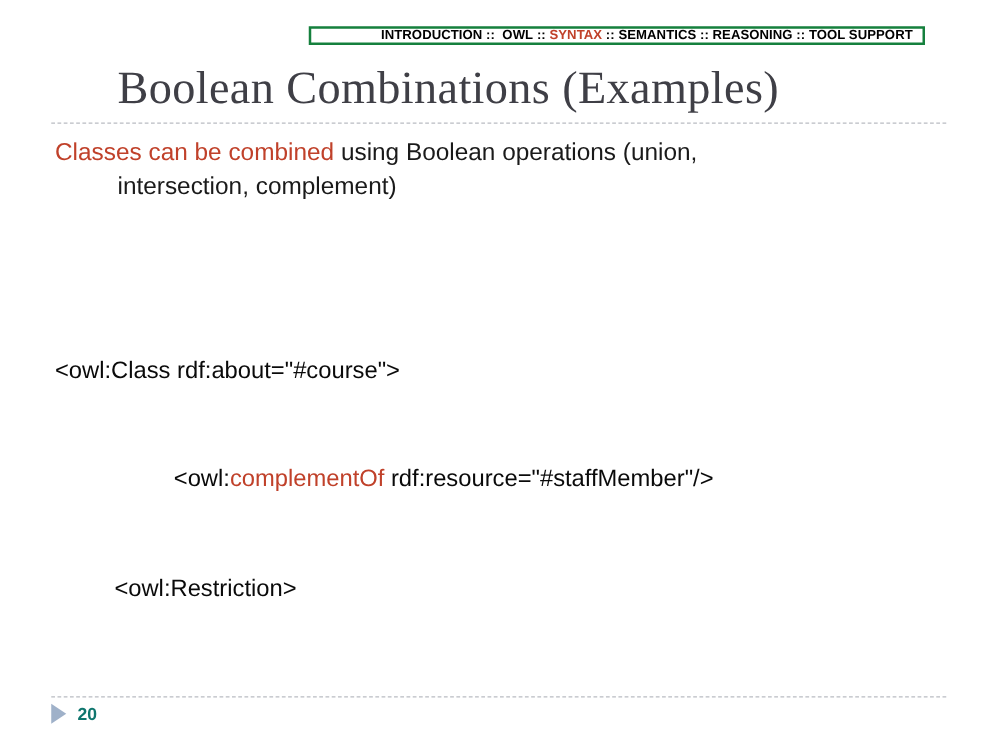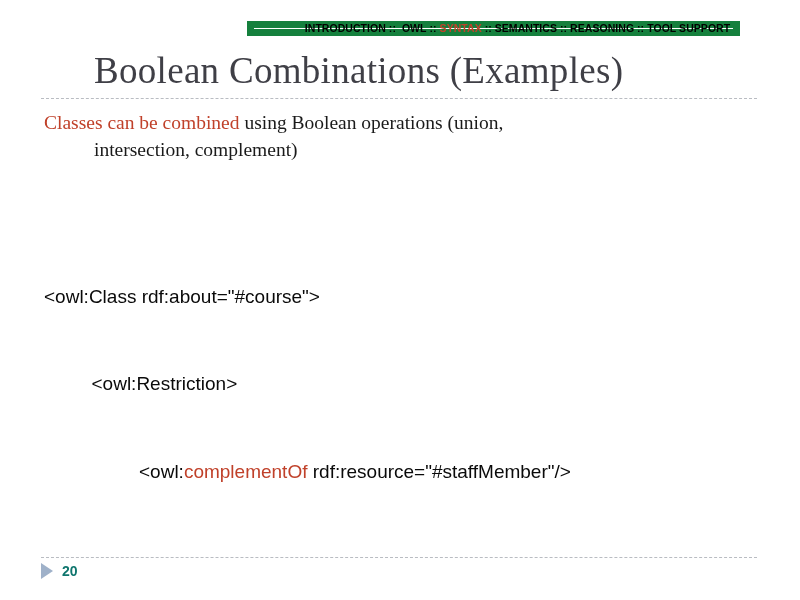--- a/index.html
+++ b/index.html
@@ -29,7 +29,7 @@
     top: 21px;
     width: 493px;
     height: 15px;
-    border: 7px solid #15803d;
+    border: 2px solid #15803d;
     background: #ffffff;
     display: flex;
     align-items: center;

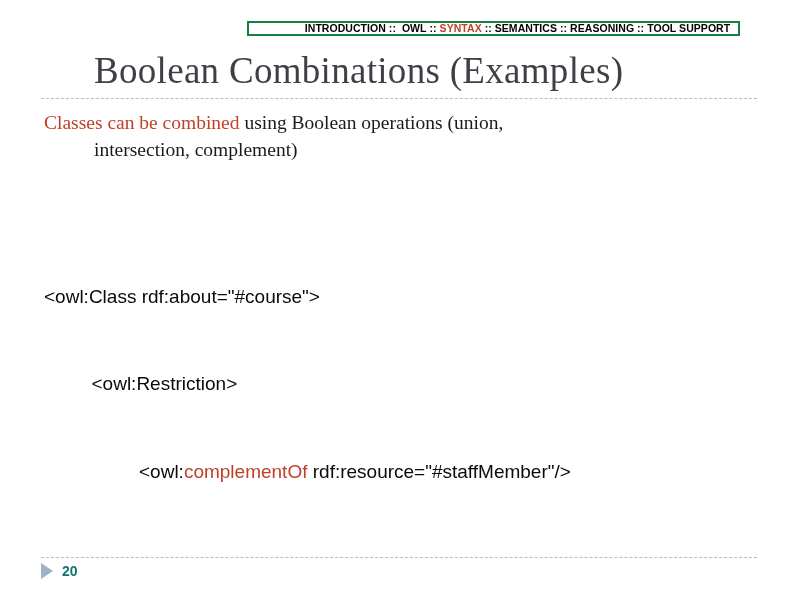--- a/index.html
+++ b/index.html
@@ -83,7 +83,7 @@
     left: 44px;
     top: 110px;
     width: 700px;
-    font-family: Liberation Serif, serif;
+    font-family: Liberation Sans, sans-serif;
     font-size: 19.5px;
     color: #1a1a1a;
     line-height: 1.32;

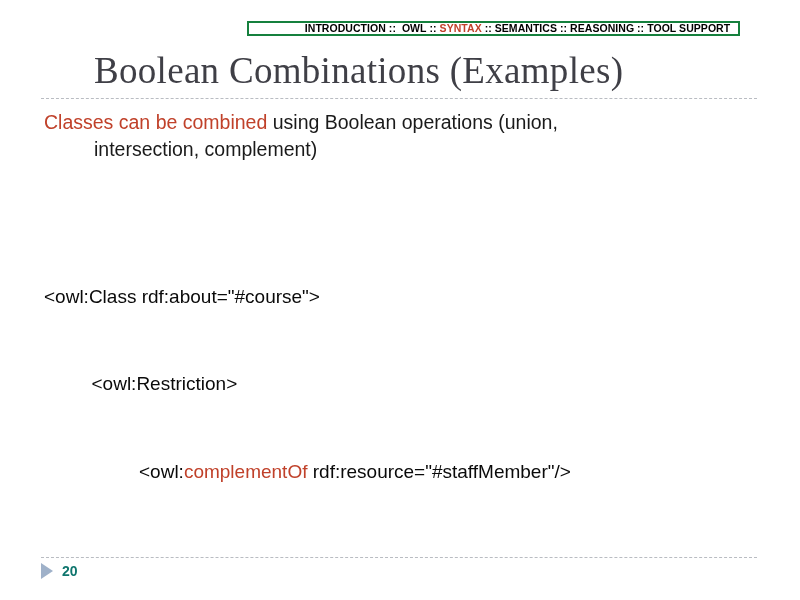--- a/index.html
+++ b/index.html
@@ -166,8 +166,8 @@
 
   <div class="code-block">
     <span class="code-line">&lt;owl:Class rdf:about="#course"&gt;</span>
+    <span class="code-line"><span>                  &lt;owl:</span><span class="code-hl">complementOf</span><span> rdf:resource="#staffMember"/&gt;</span></span>
     <span class="code-line">         &lt;owl:Restriction&gt;</span>
-    <span class="code-line"><span>                  &lt;owl:</span><span class="code-hl">complementOf</span><span> rdf:resource="#staffMember"/&gt;</span></span>
     
     
     

